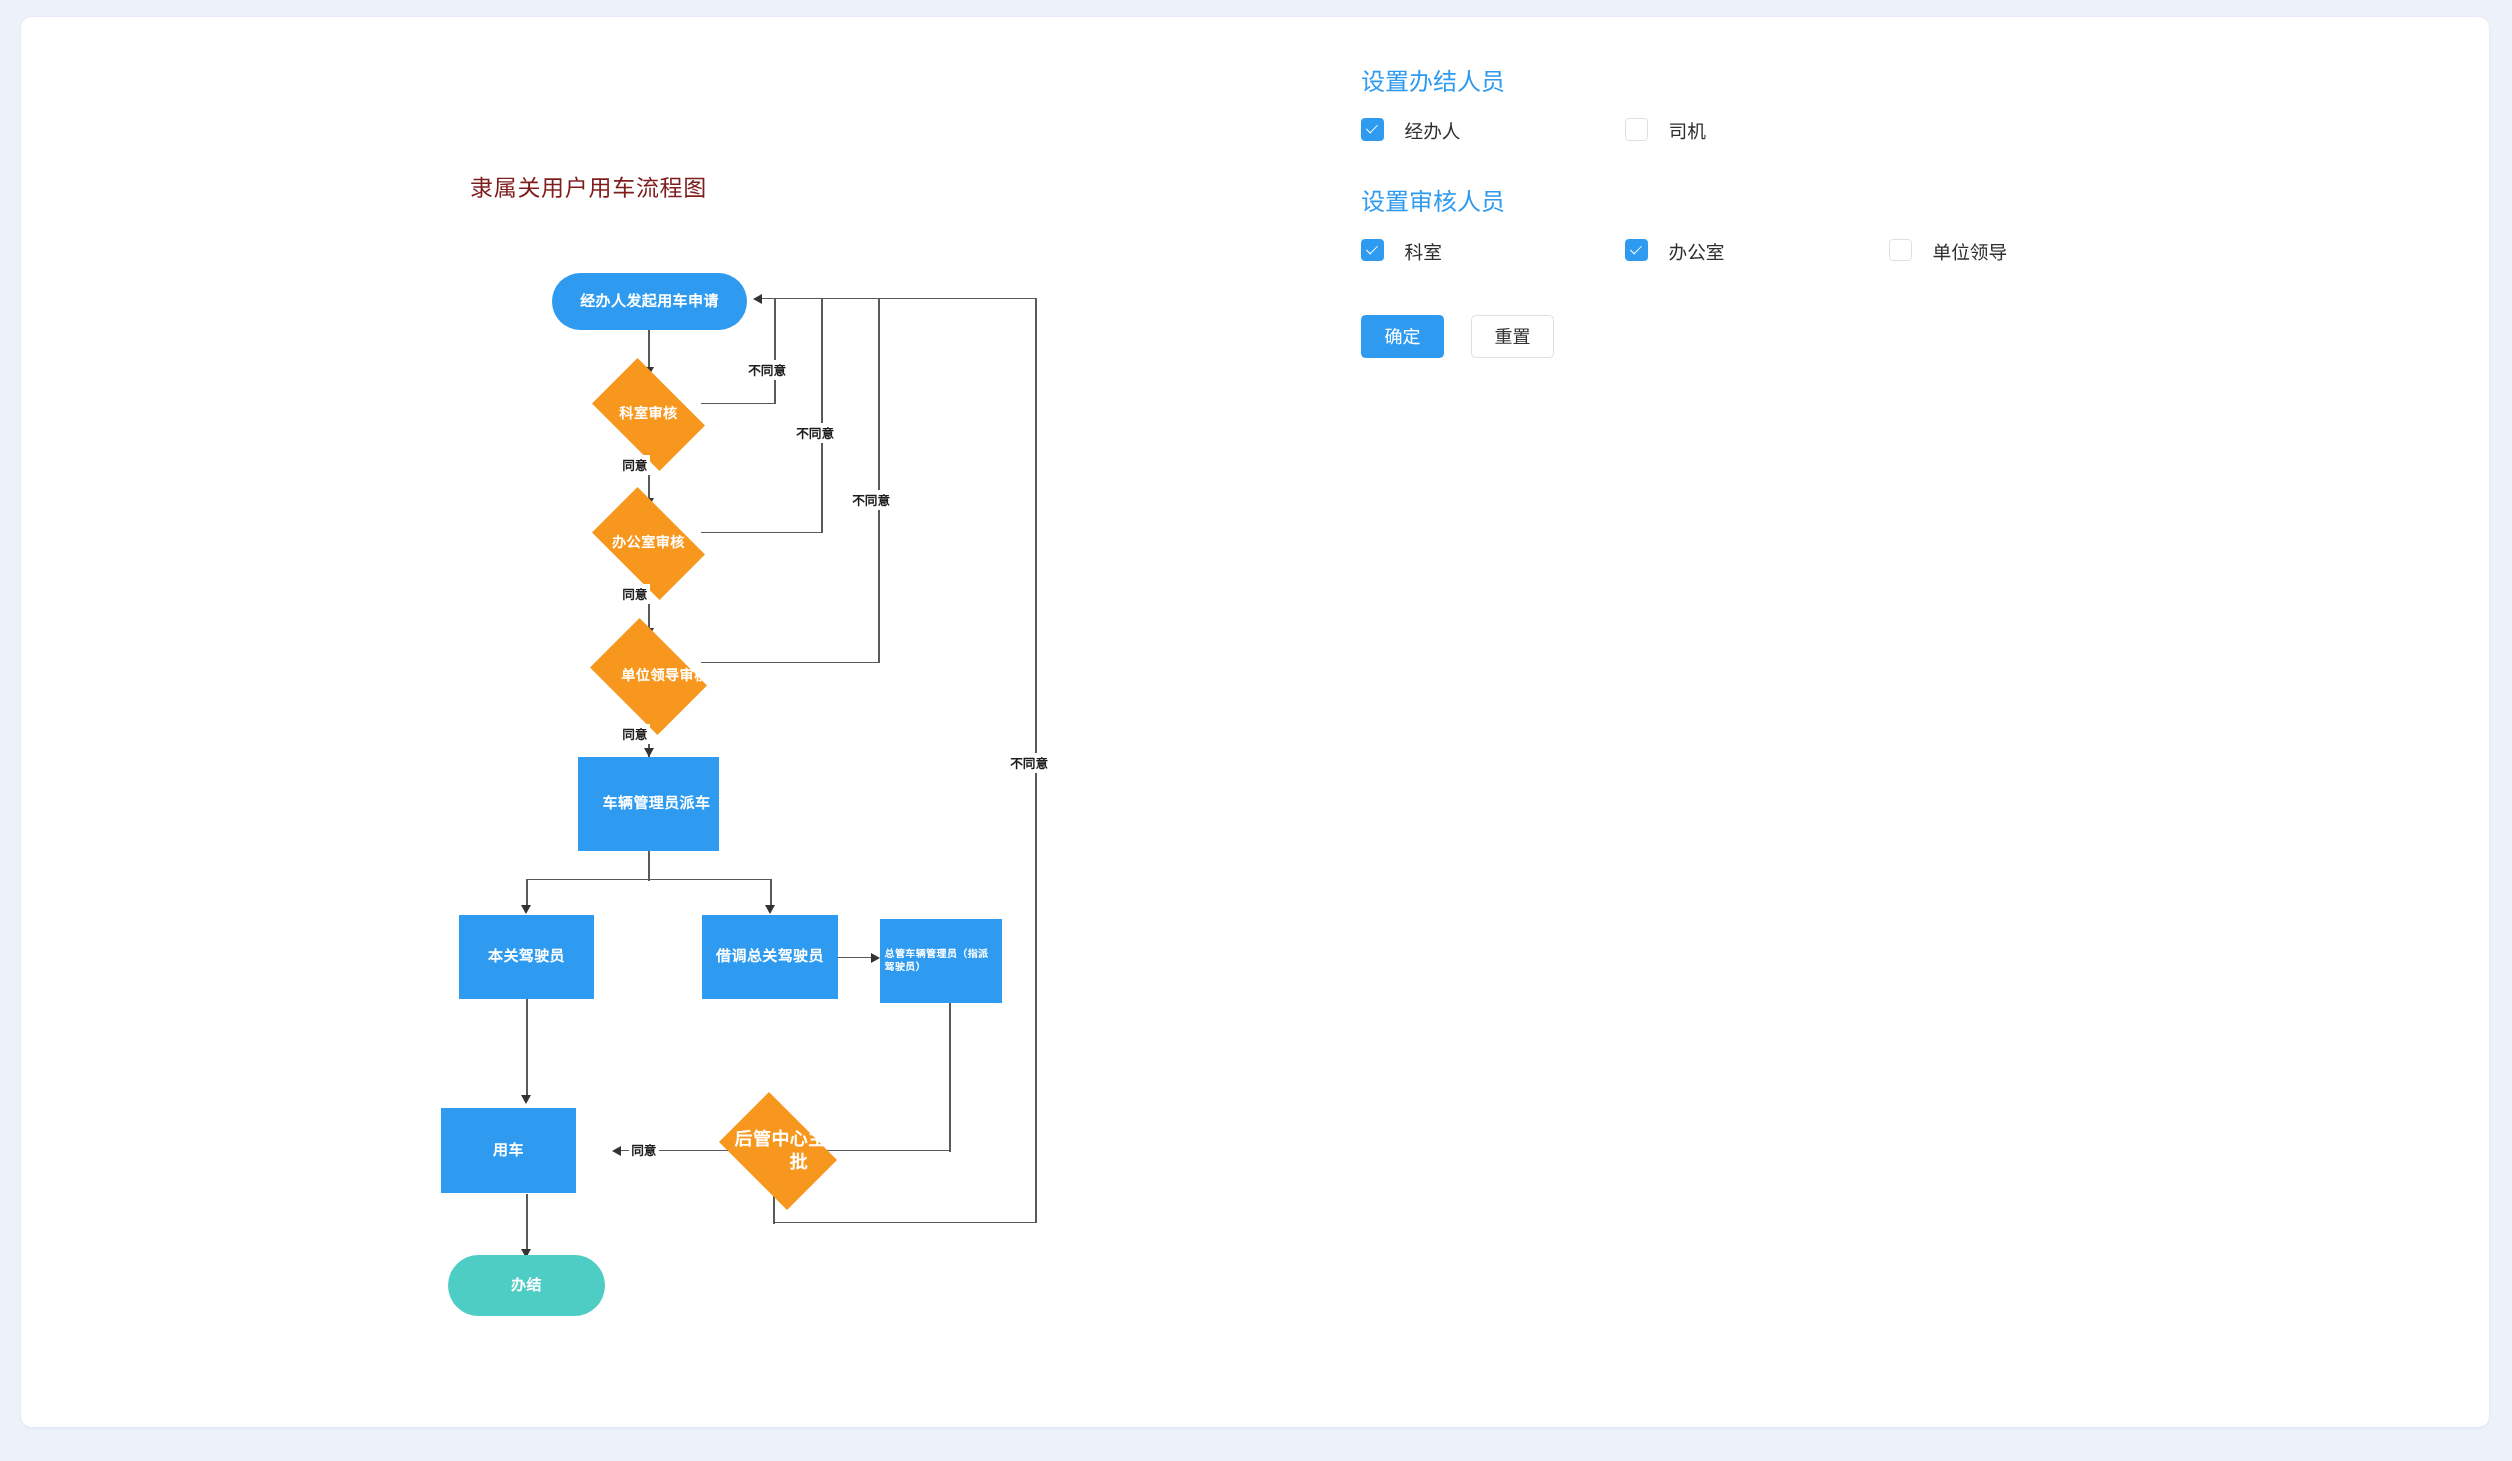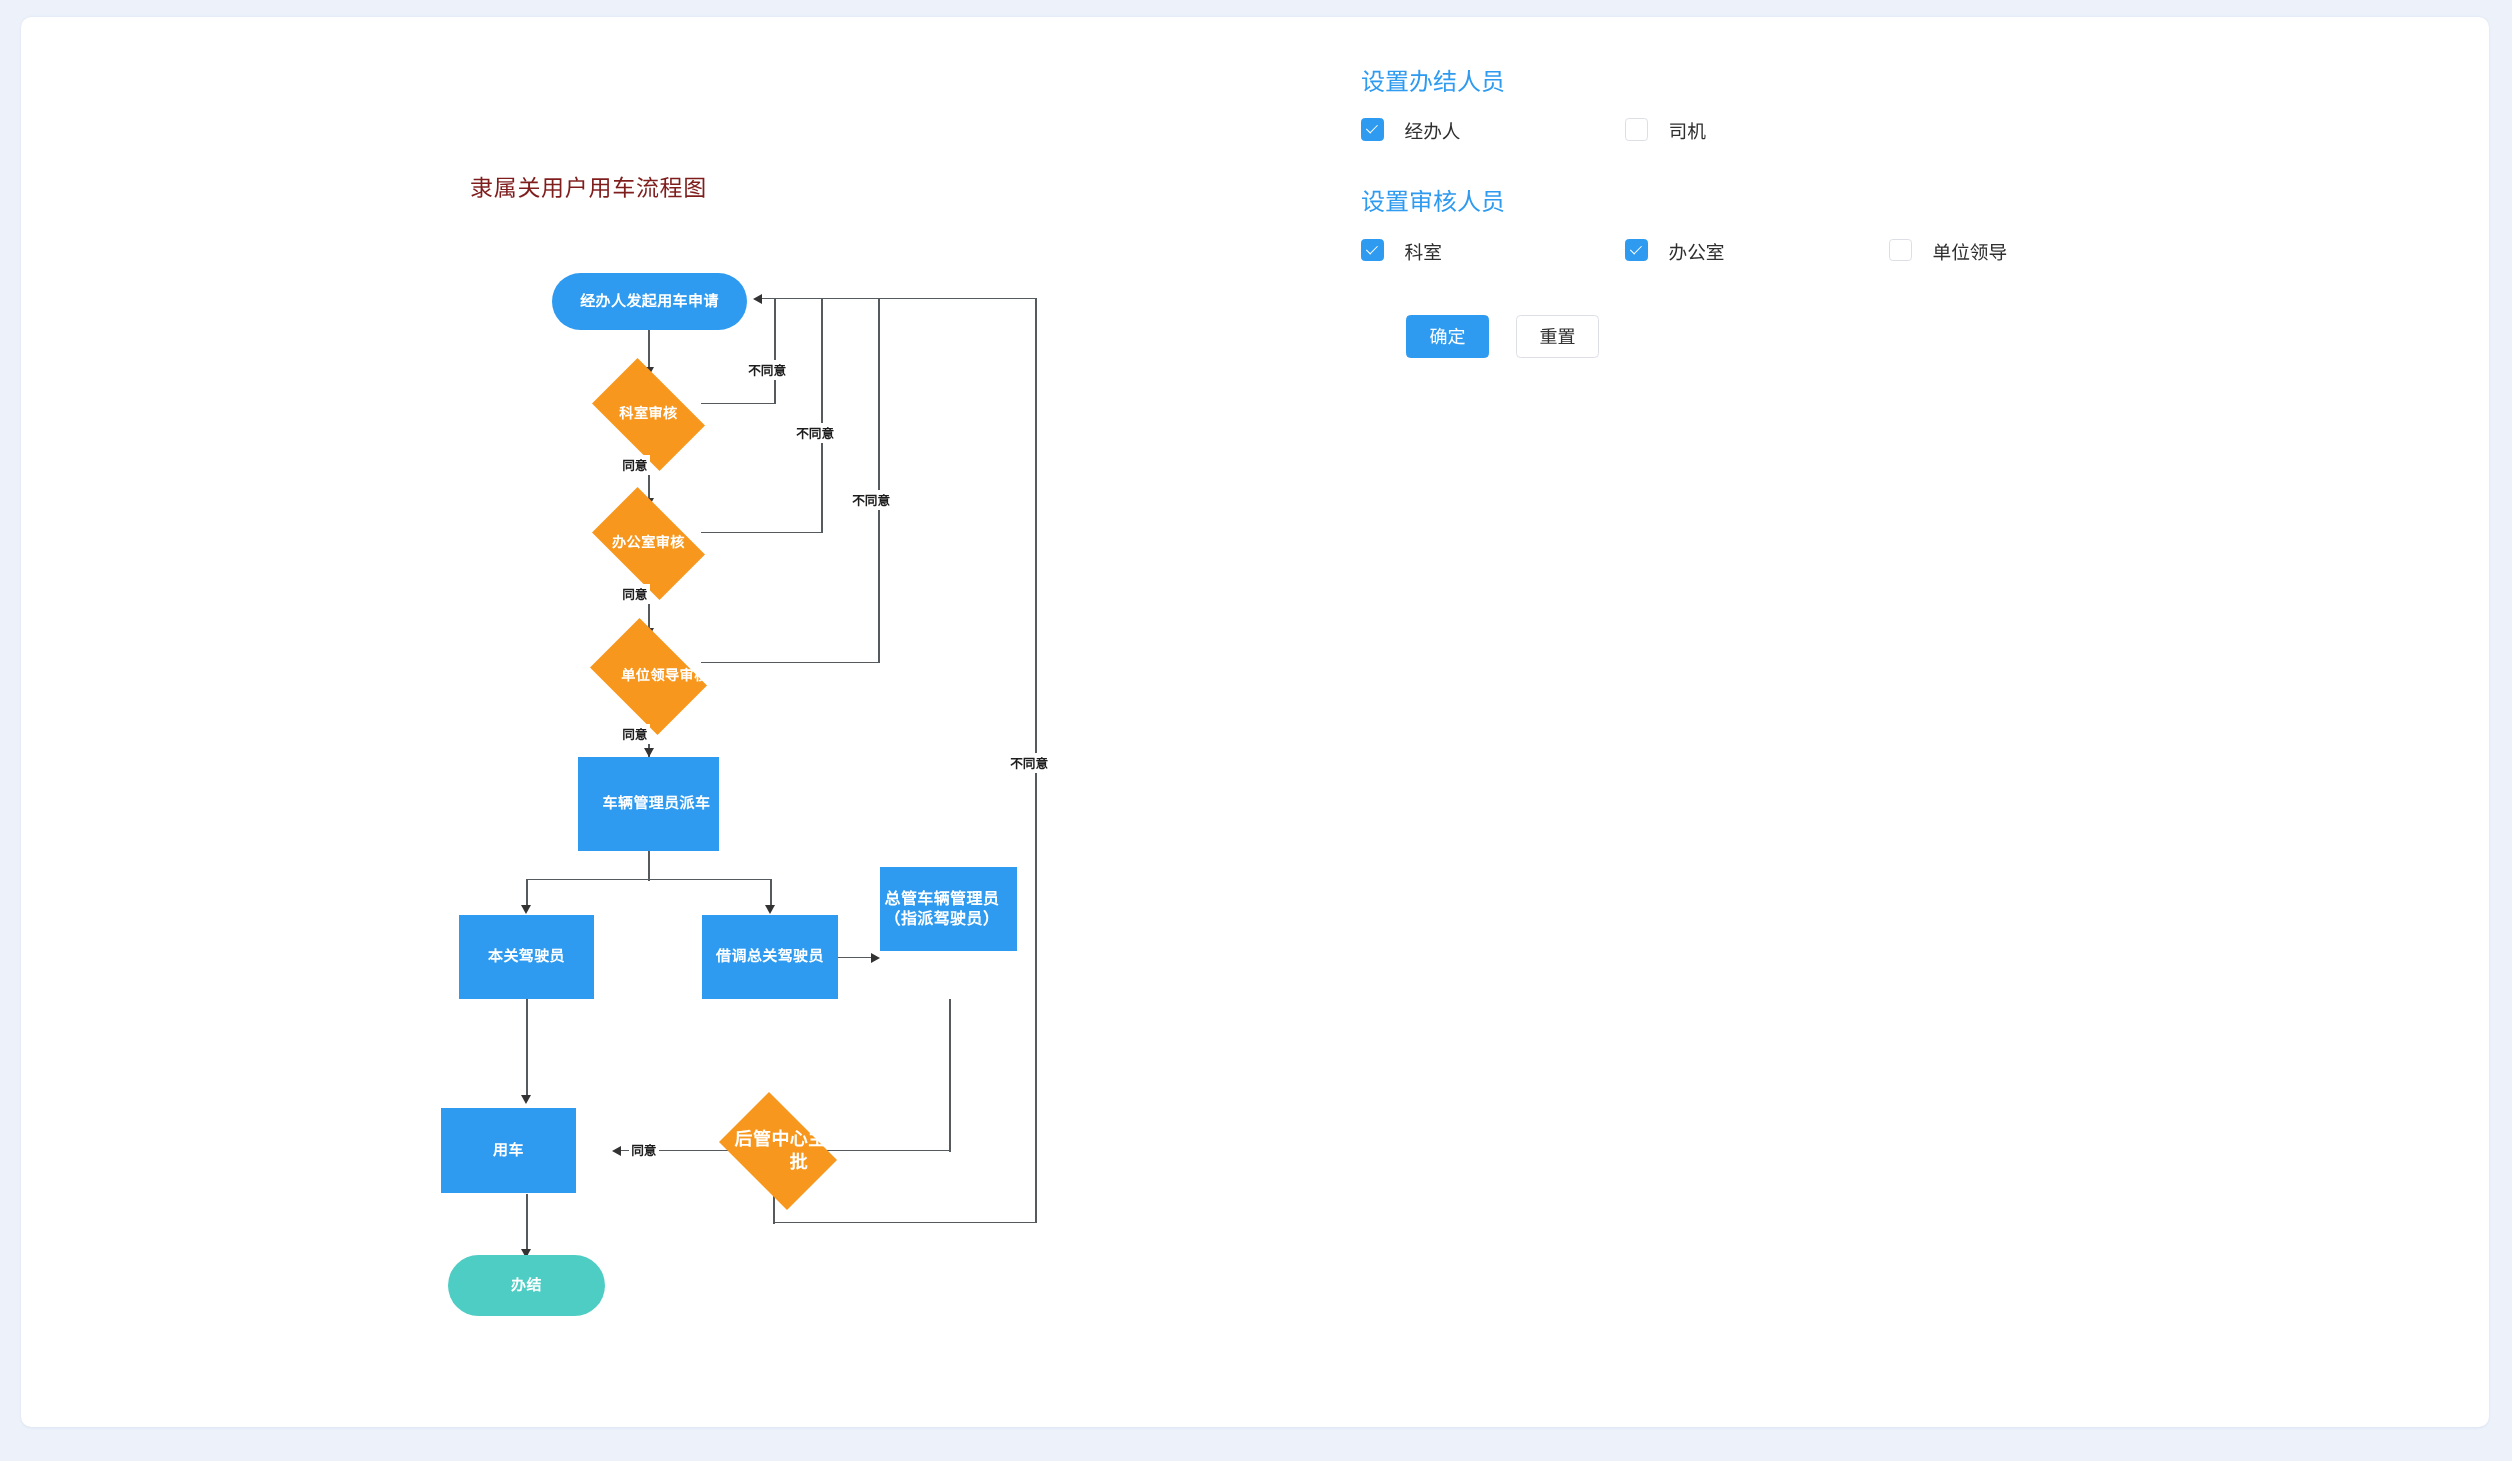--- a/index.html
+++ b/index.html
@@ -214,7 +214,6 @@
     box-sizing: border-box;
     cursor: pointer;
     font-family: "Liberation Sans", "DejaVu Sans", sans-serif;
-    margin-left: 45px;
   }
   .btn-primary {
     background: #2e9bf0;

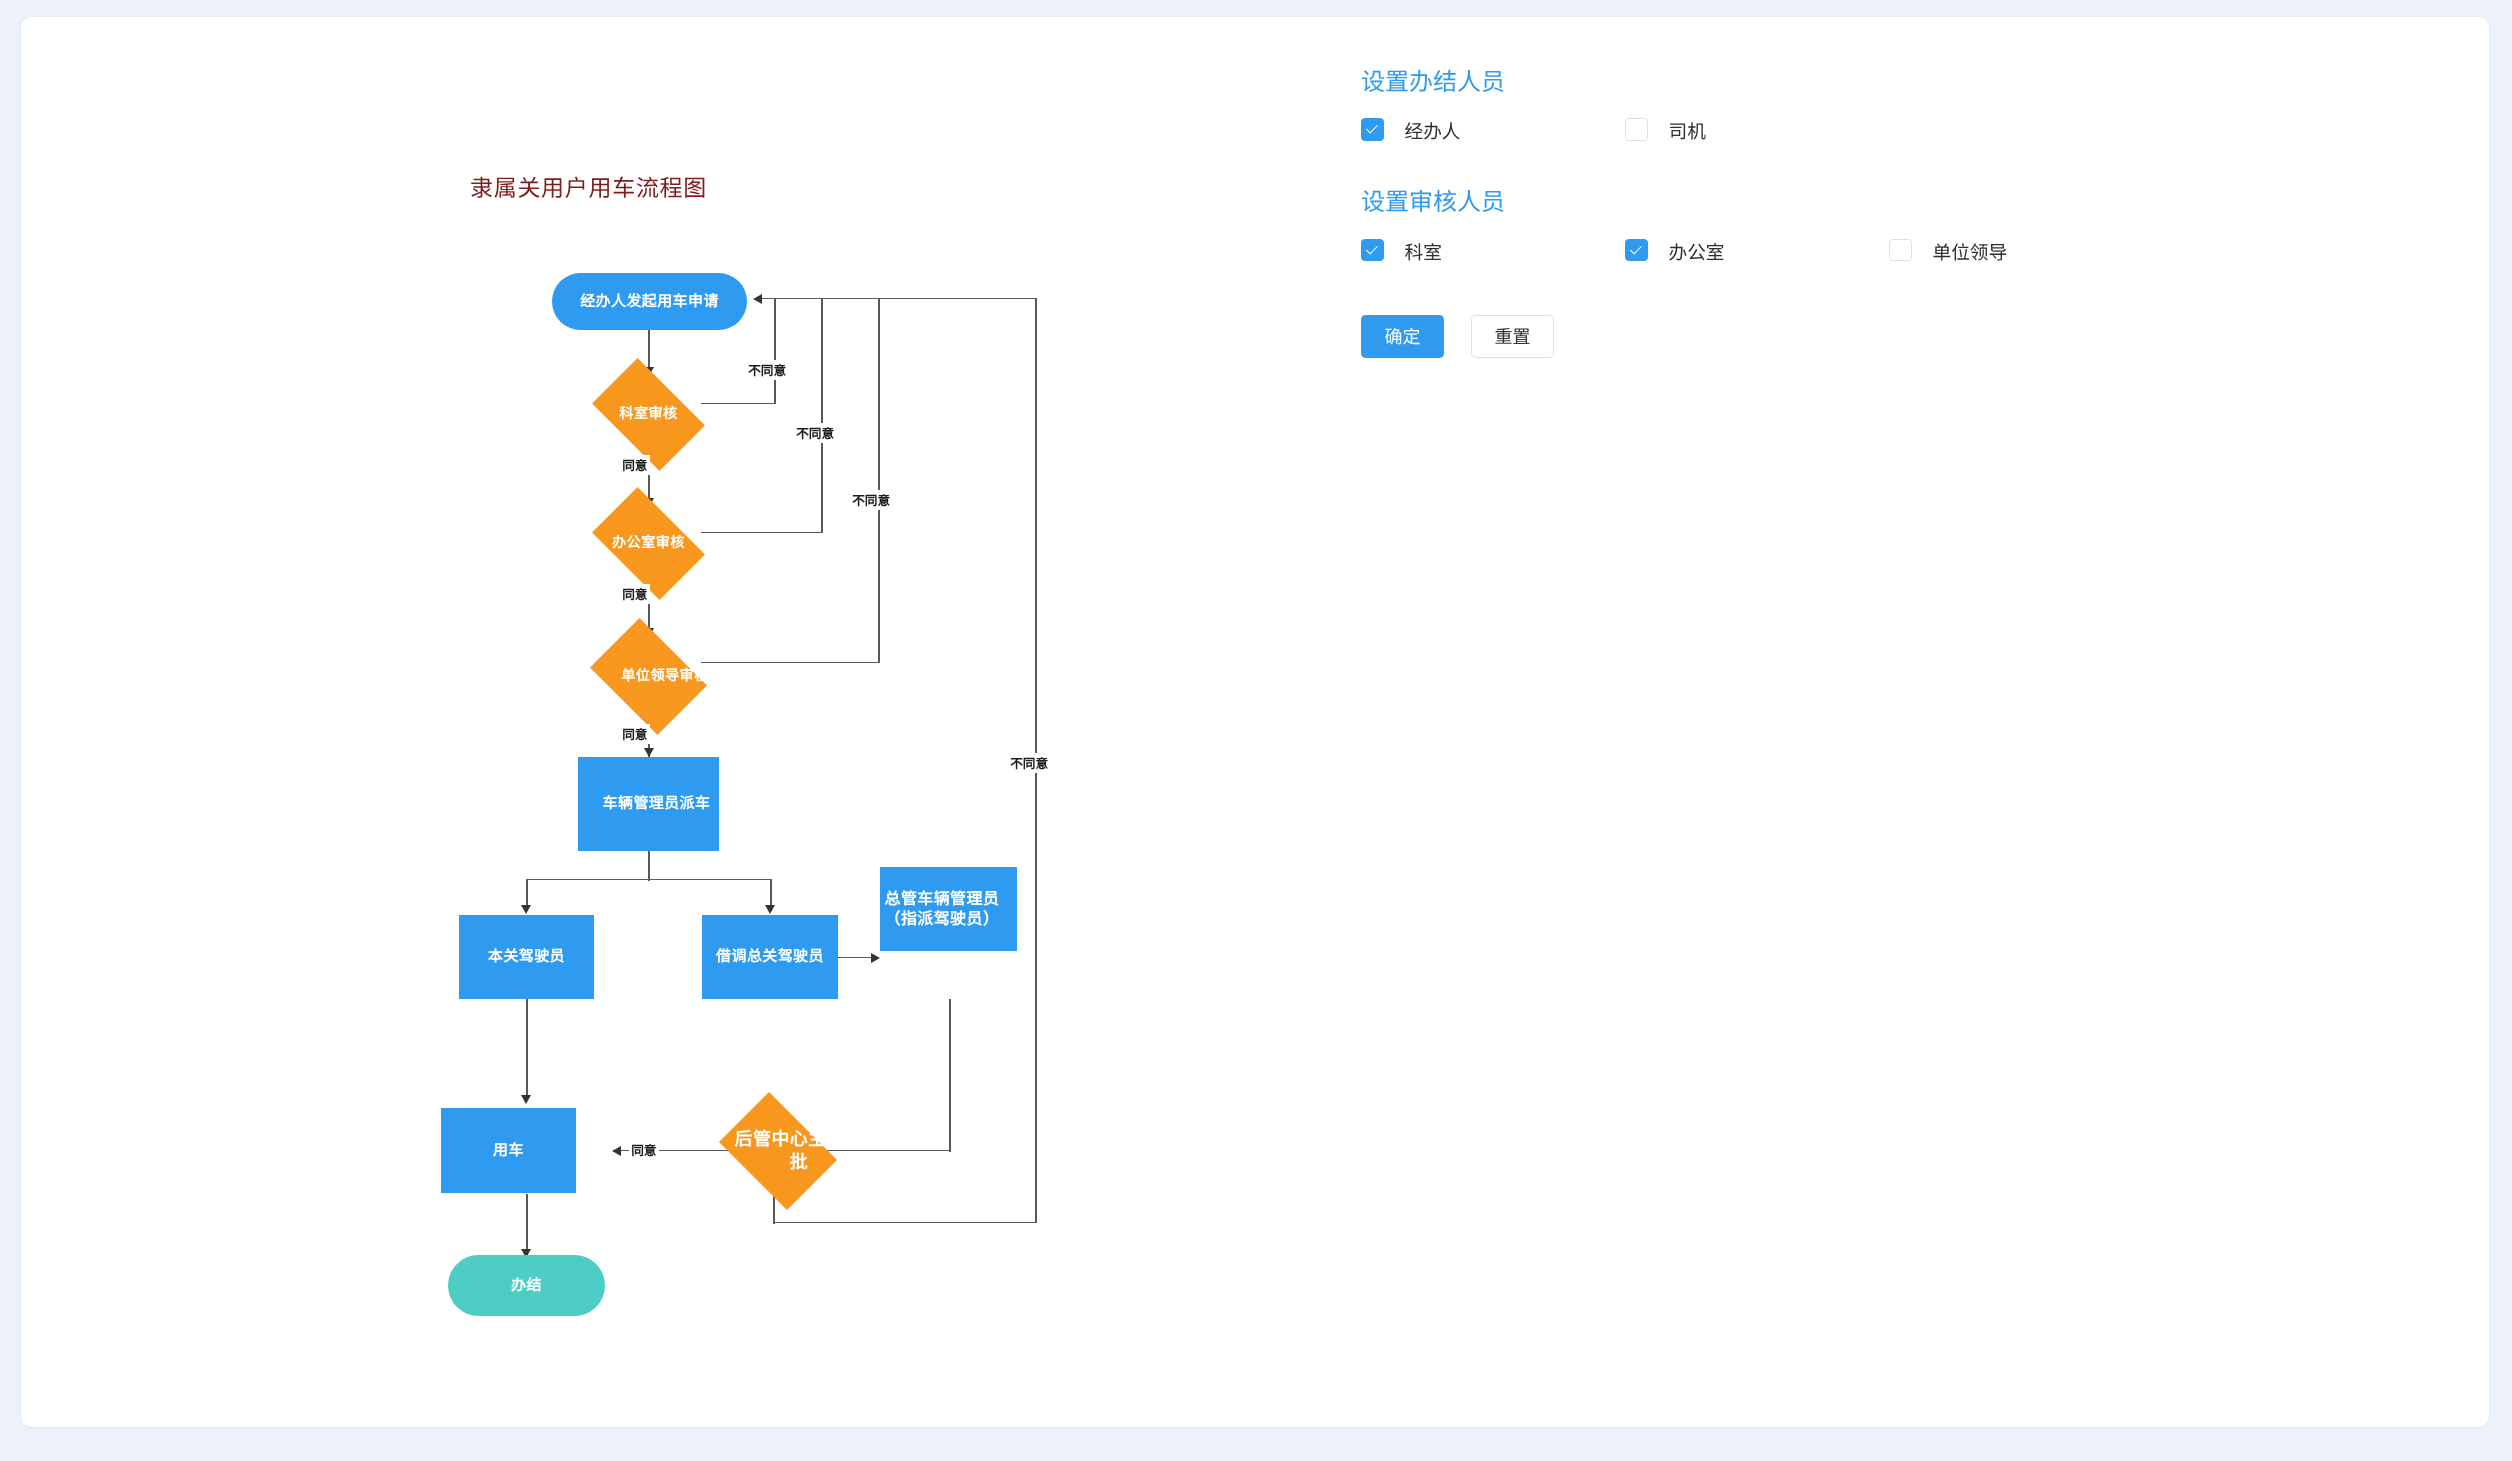--- a/index.html
+++ b/index.html
@@ -319,7 +319,7 @@
 
     <div class="node node-rect" style="left:681px; top:898px; width:136px; height:84px;">借调总关驾驶员</div>
 
-    <div class="node node-rect" style="left:859px; top:850px; width:137px; height:84px; padding:0 4.5px; font-size:16px;">总管车辆管理员（指派驾驶员）</div>
+    <div class="node node-rect" style="left:859px; top:902px; width:122px; height:84px; padding:0 4.5px; font-size:10px;">总管车辆管理员（指派驾驶员）</div>
 
     <div class="node-diamond-wrap" style="left:689px; top:1084px; width:136px; height:100px;">
       <div class="node-diamond-shape"></div>

